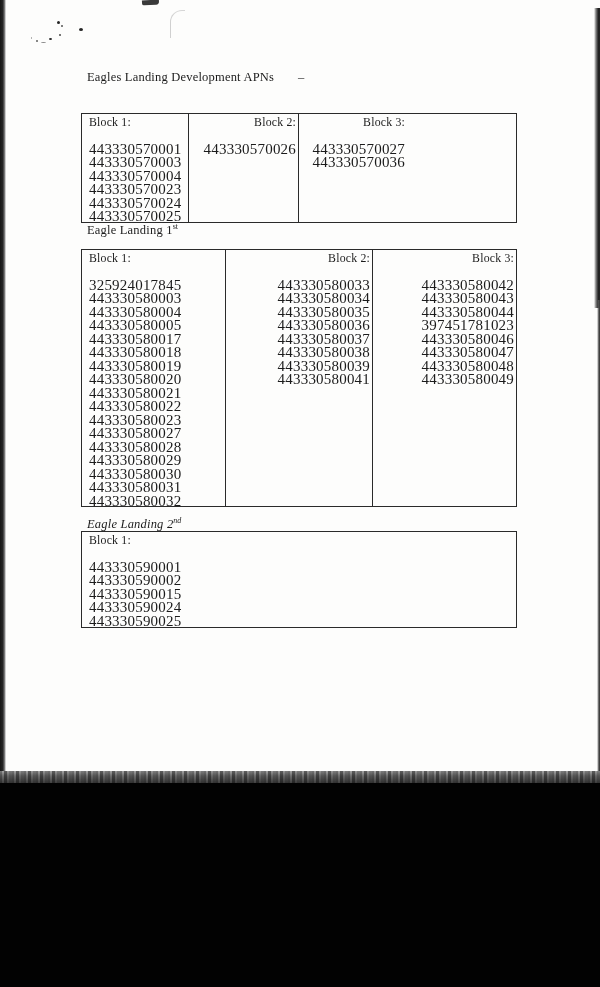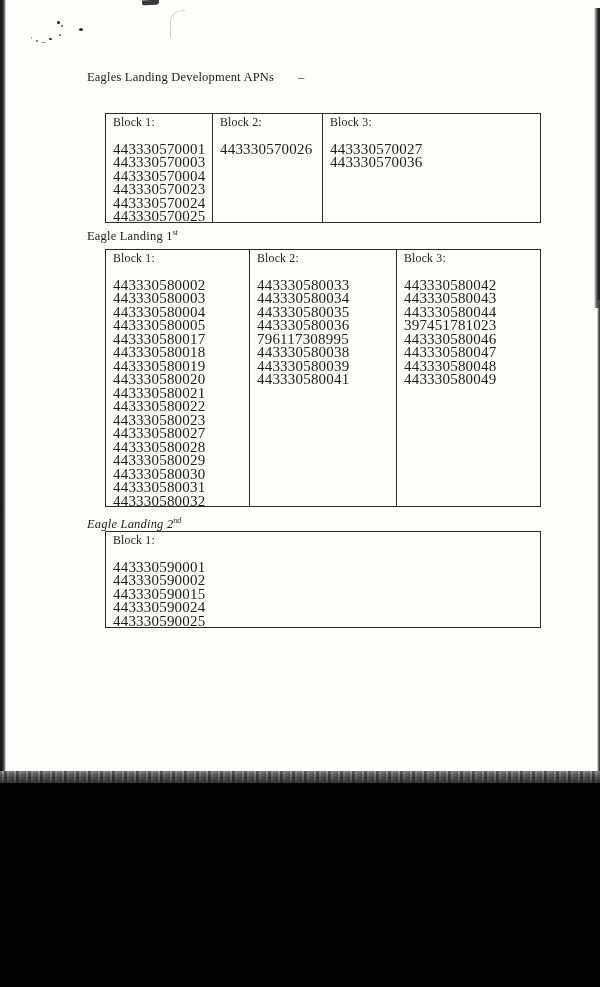--- a/index.html
+++ b/index.html
@@ -74,7 +74,6 @@
     border:1px solid #2a2a2a;
     display:flex; align-items:stretch;
     background:#fdfdfc;
-    margin-left:24px;
   }
   .table-1 { top:113px; height:110px; }
   .table-2 { top:249px; height:258px; }

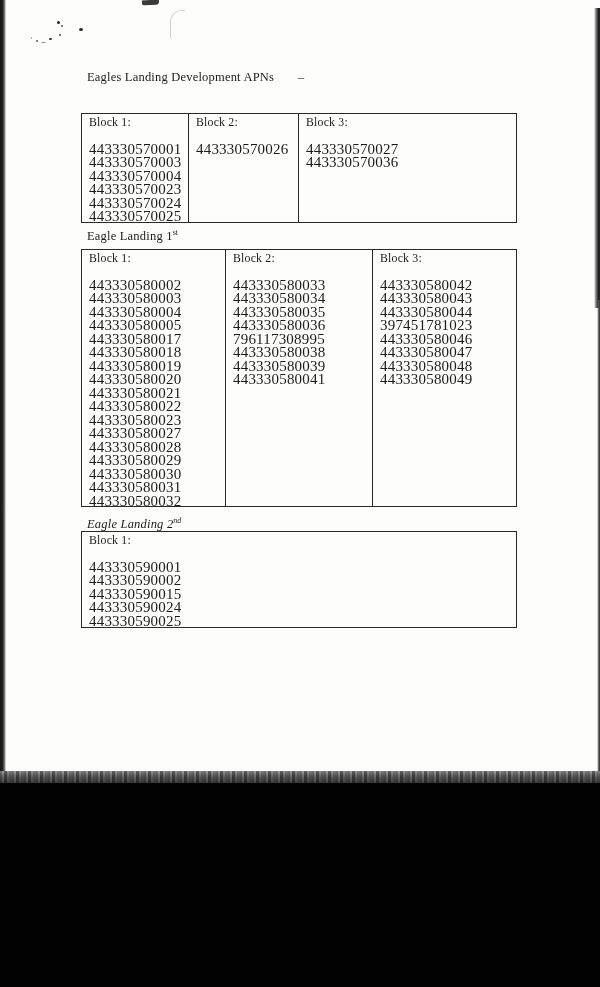--- a/index.html
+++ b/index.html
@@ -79,7 +79,7 @@
   .table-2 { top:249px; height:258px; }
   .table-3 { top:531px; height:97px; }
   .block-col { padding:2px 2px 0 7px; }
-  .block-col + .block-col { border-left:1px solid #2a2a2a; }
+  .block-col + .block-col { border-left:1px solid #2a2a2a;text-align:right; }
   .t1-c1 { width:106px; } .t1-c2 { width:110px; } .t1-c3 { width:109px; } .t1-c4 { flex:1; }
   .t2-c1 { width:143px; } .t2-c2 { width:147px; } .t2-c3 { flex:1; }
   .t3-c1 { flex:1; }

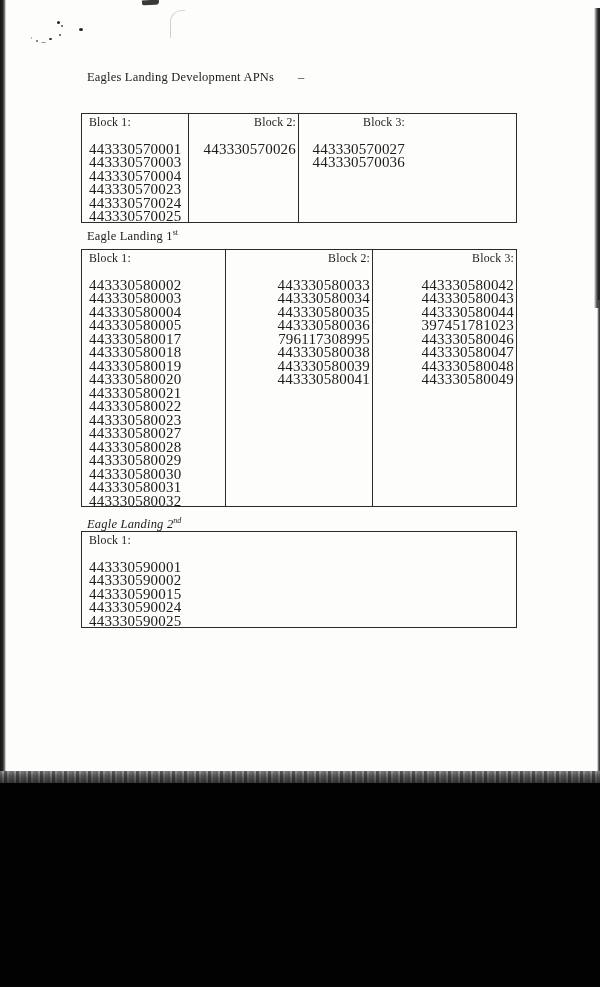--- a/index.html
+++ b/index.html
@@ -66,7 +66,7 @@
   }
   .section-heading sup { font-size:8px; letter-spacing:0; }
   .head-1 { top:98px; }
-  .head-2 { top:228px;text-align:center; }
+  .head-2 { top:222px;text-align:center; }
   .head-3 { top:516px;font-style:italic; }
   
   .apn-table {

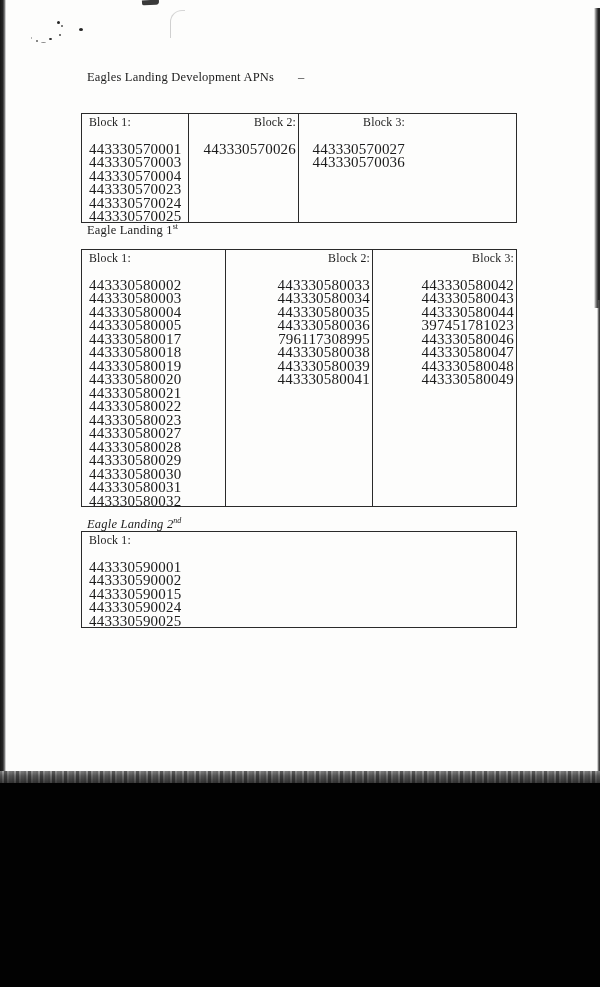--- a/index.html
+++ b/index.html
@@ -139,7 +139,7 @@
   <div class="apn-table table-2">
     <div class="block-col t2-c1">
       <div class="block-label">Block 1:</div>
-      <div class="apn-list">443330580002
+      <div class="apn-list">325924017845
 443330580003
 443330580004
 443330580005

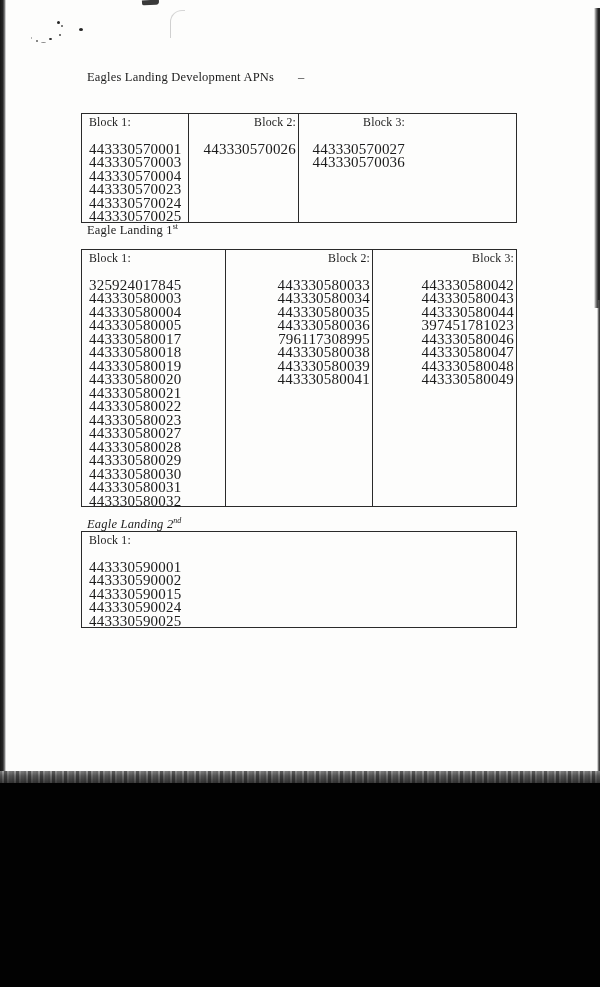--- a/index.html
+++ b/index.html
@@ -163,7 +163,7 @@
 443330580034
 443330580035
 443330580036
-796117308995
+443330580037
 443330580038
 443330580039
 443330580041</div>

